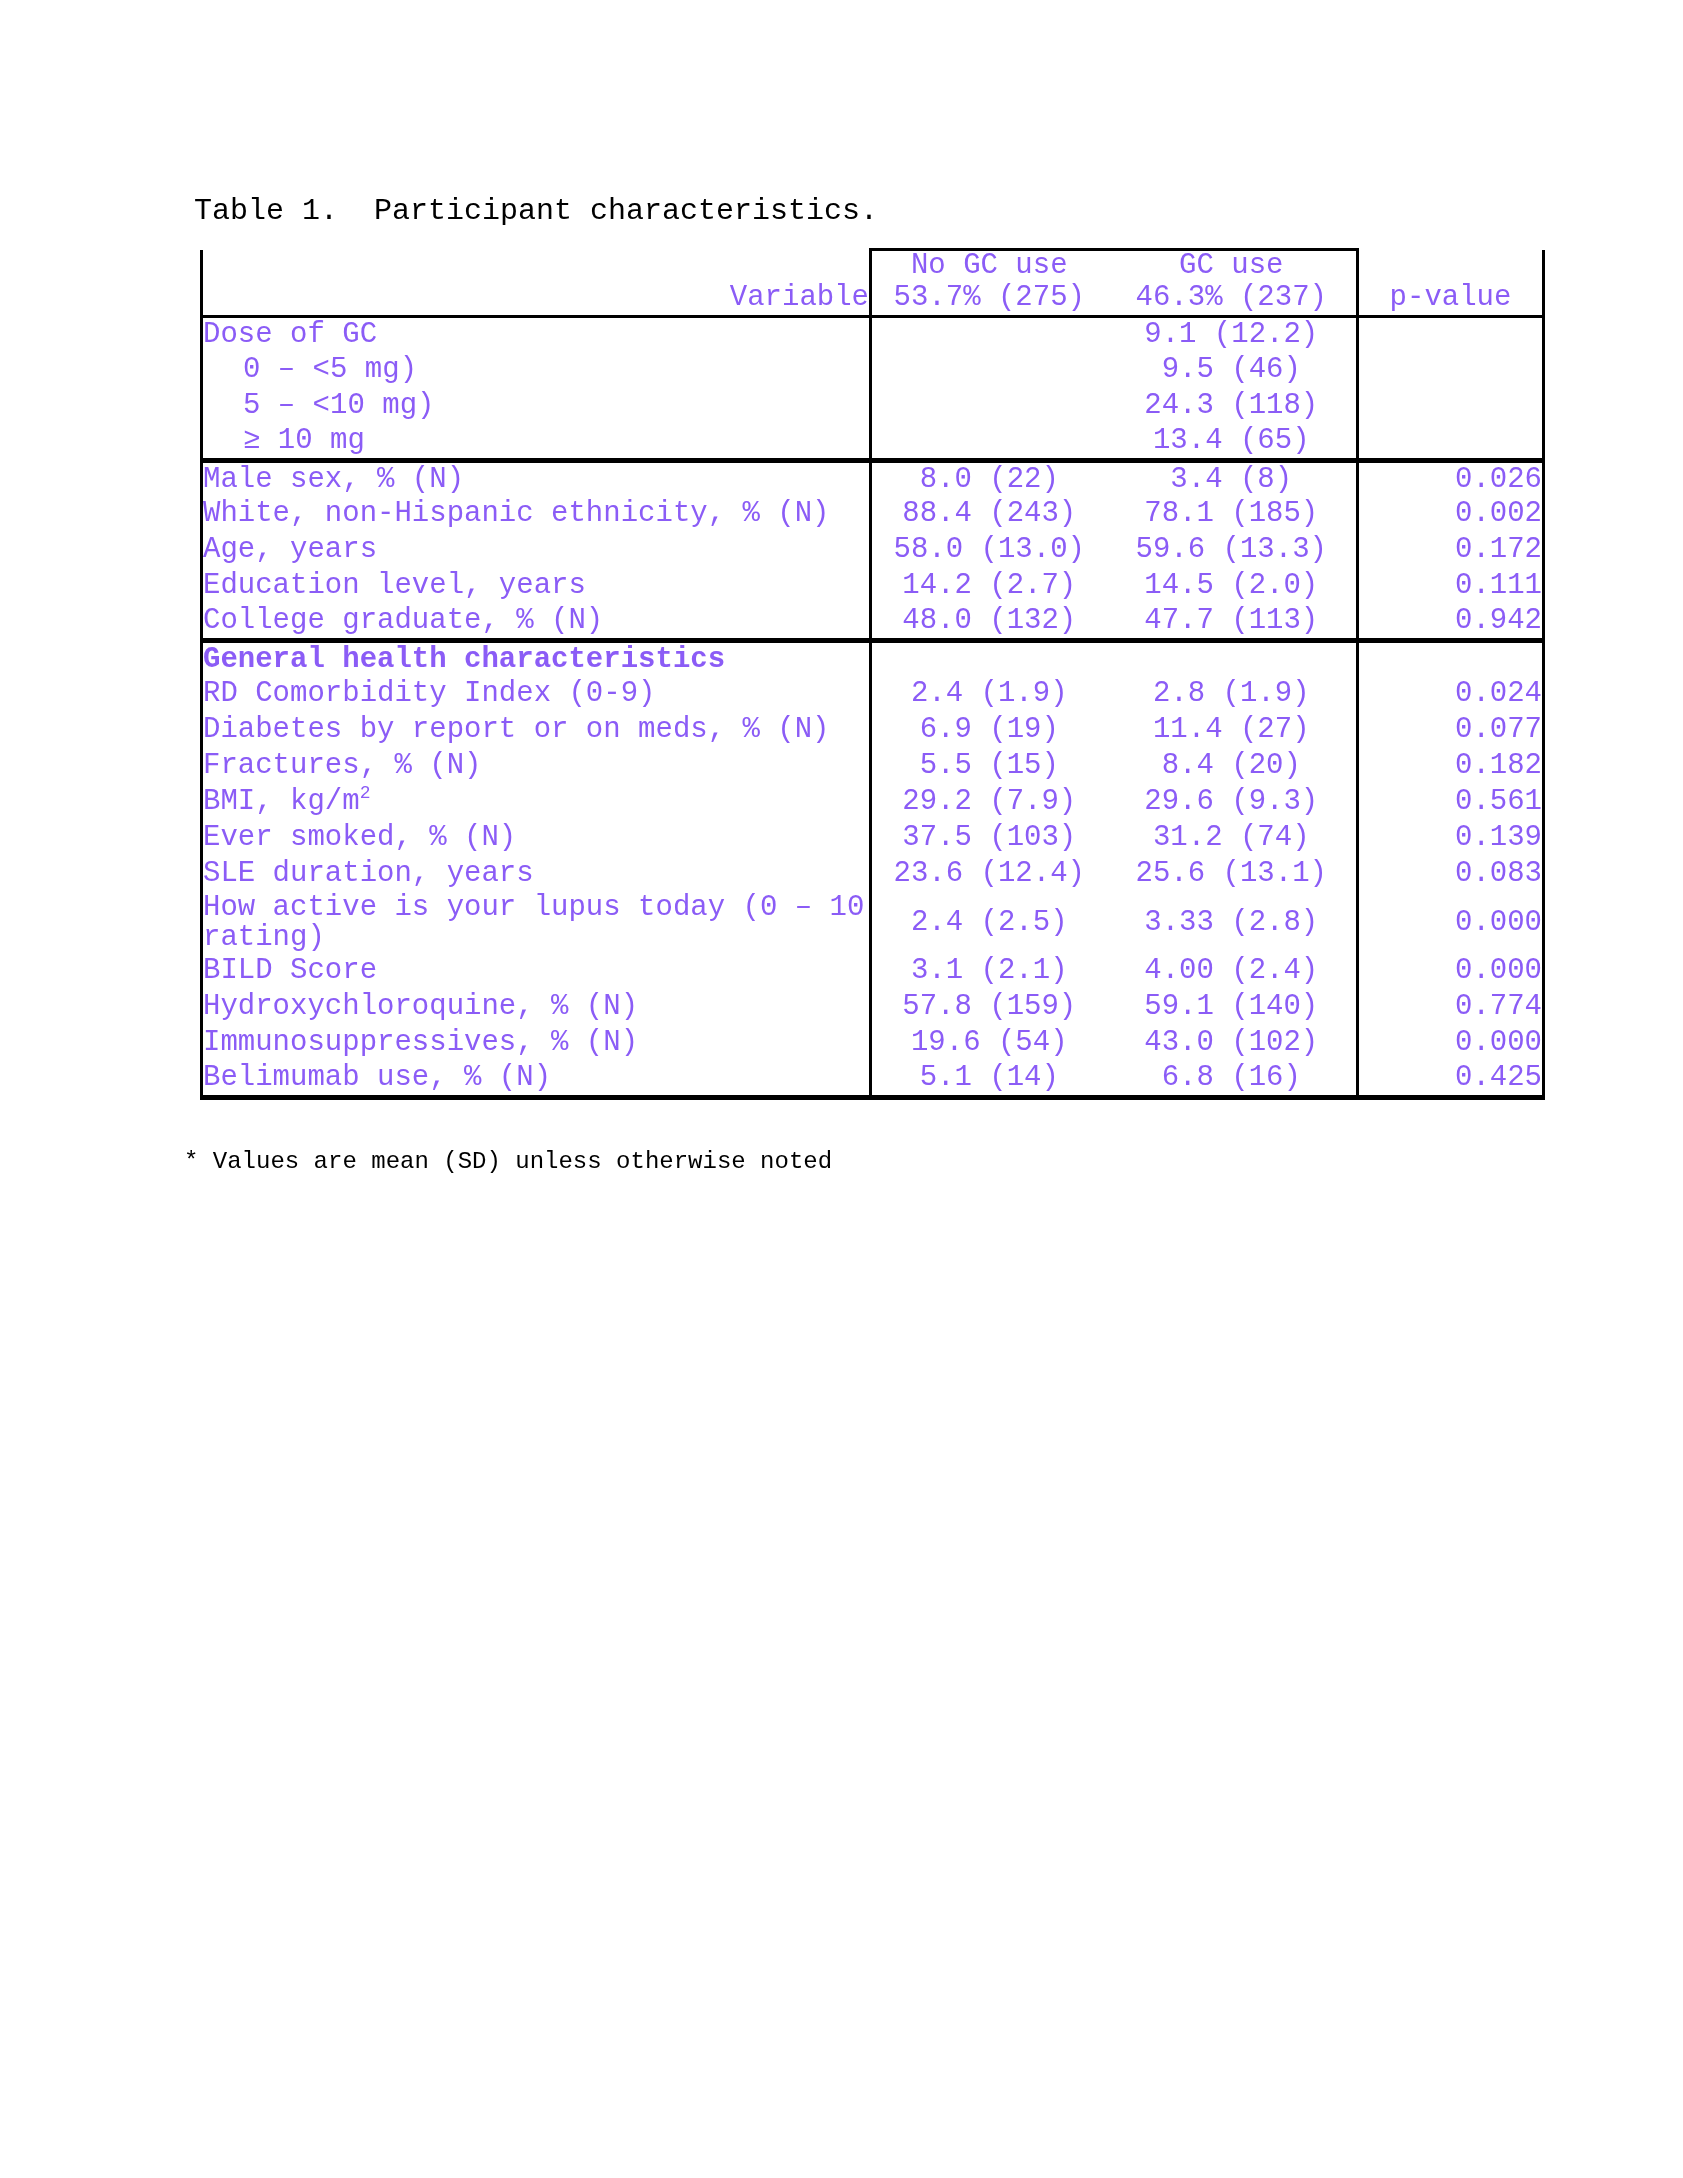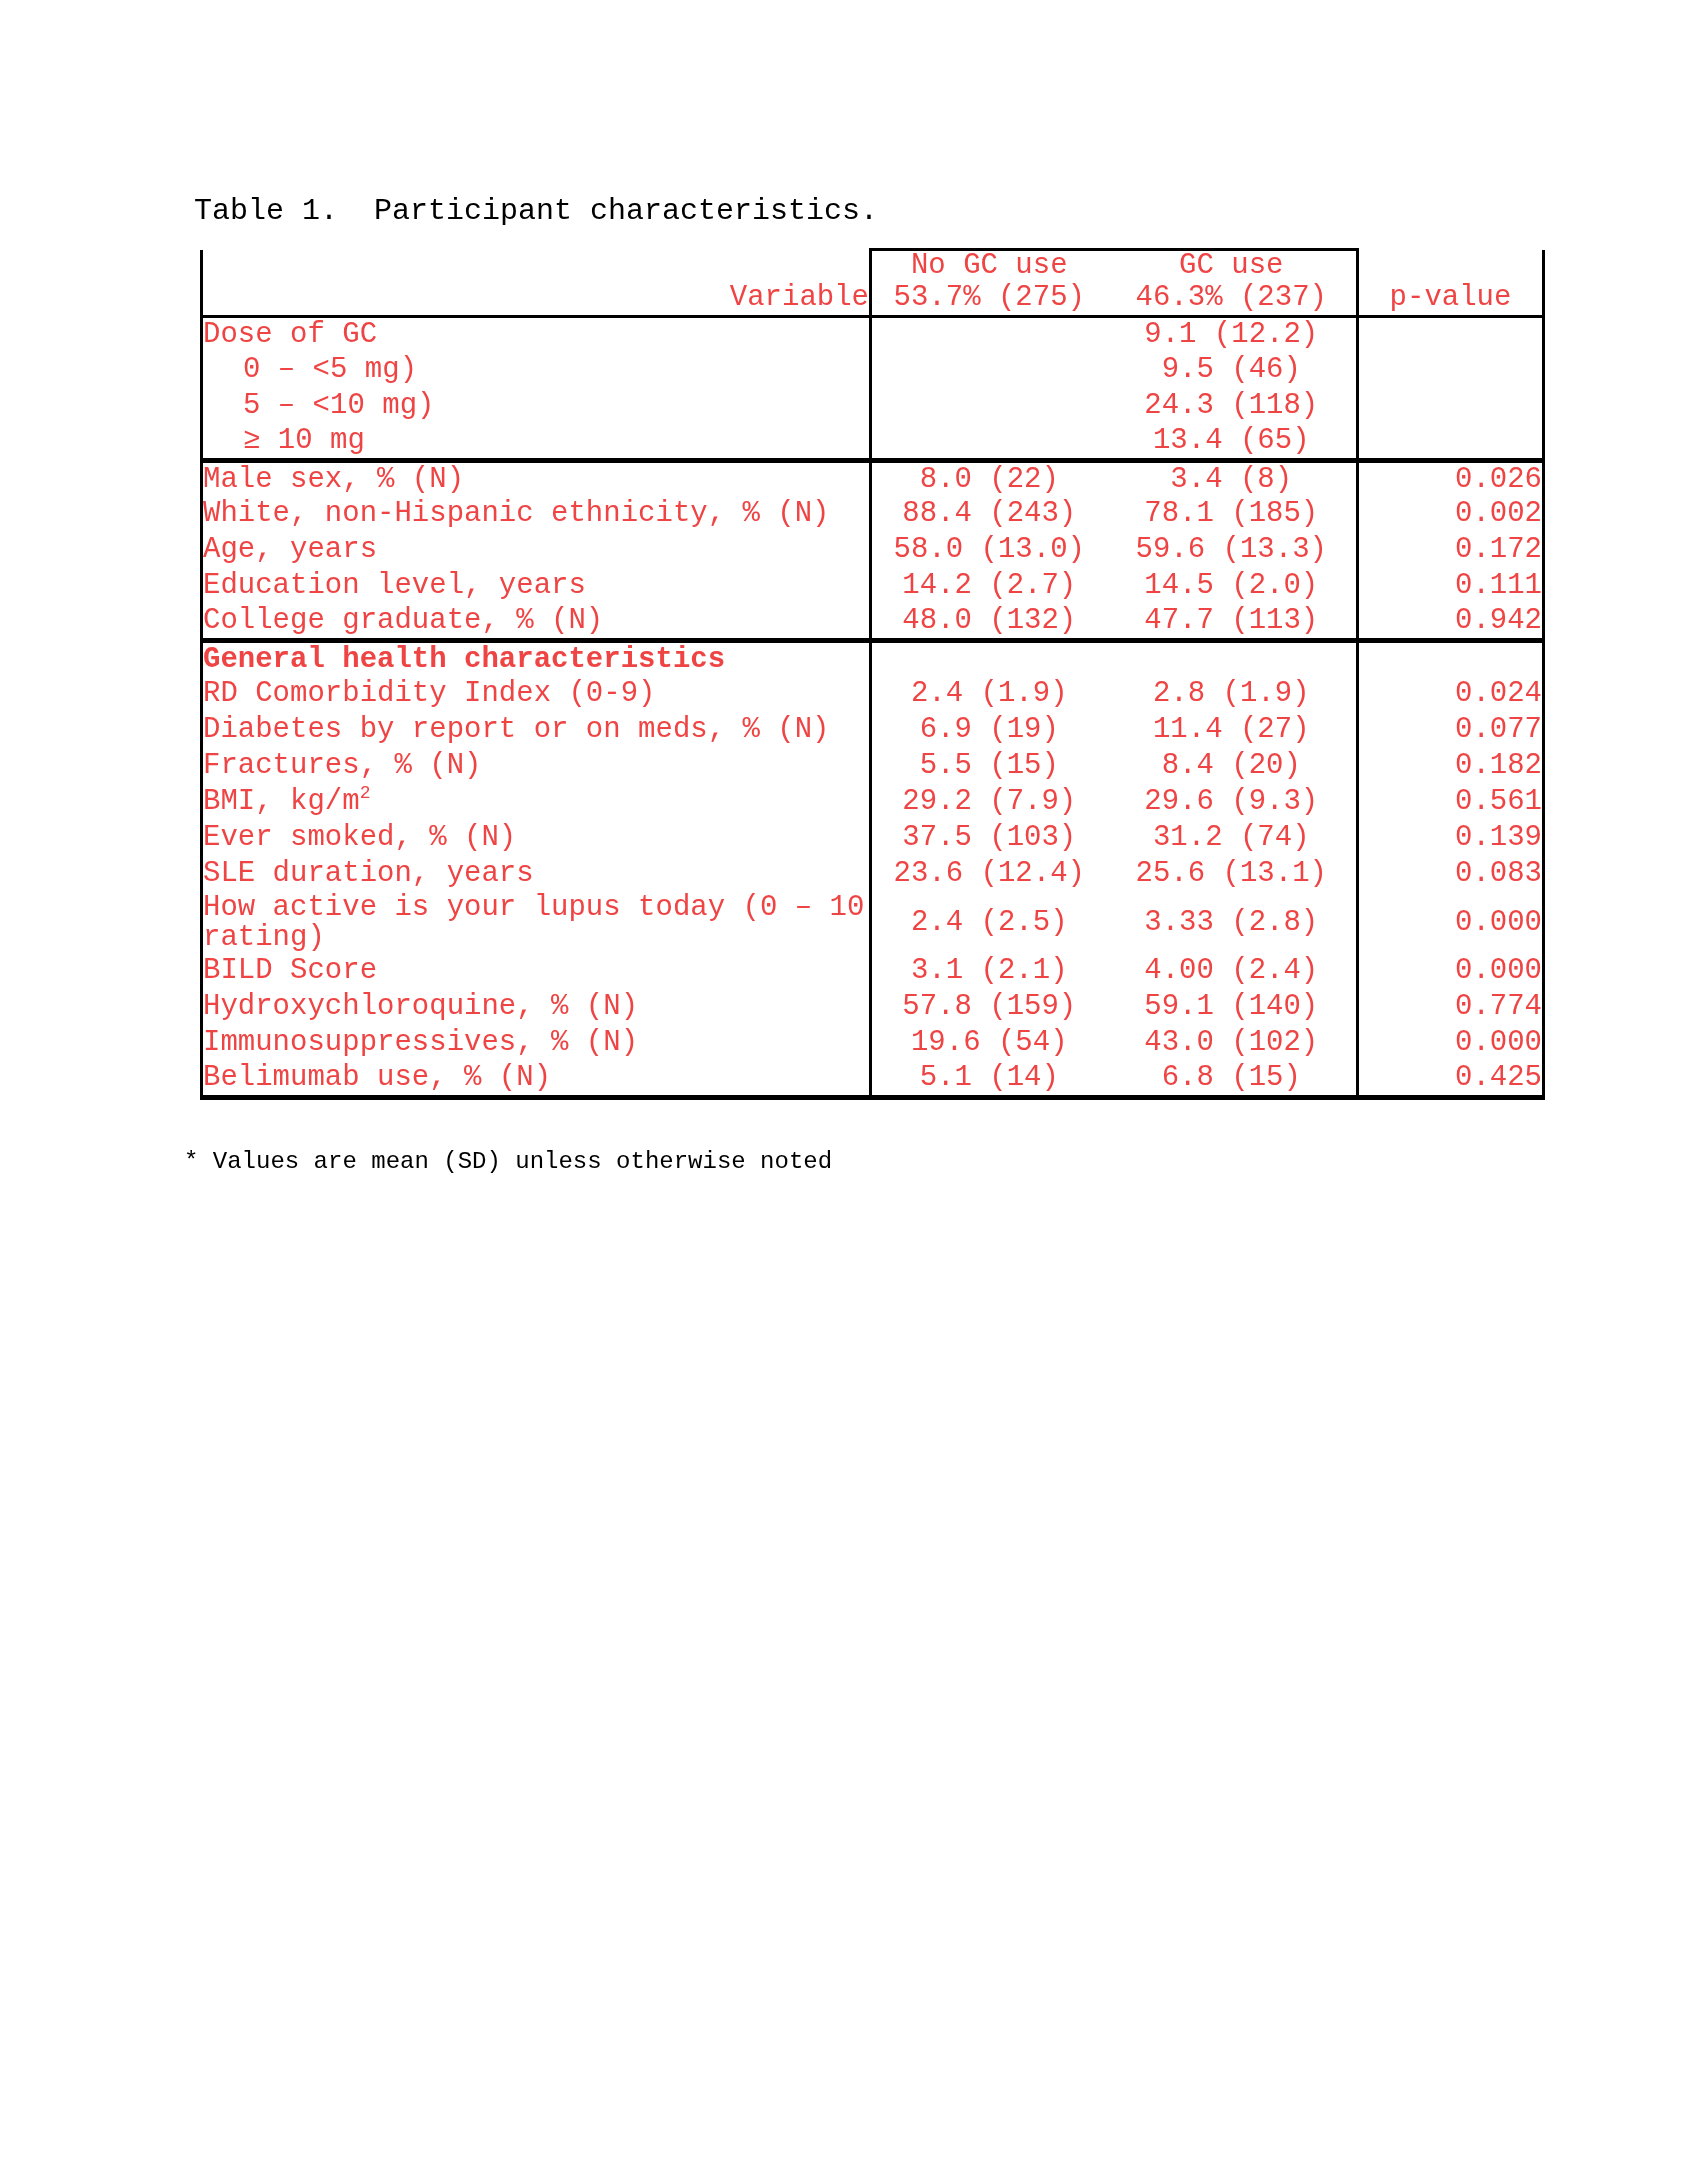--- a/index.html
+++ b/index.html
@@ -29,7 +29,7 @@
     border-collapse: collapse;
     table-layout: fixed;
     font-size: 29px;
-    color: #ef4444;
+    color: #8b5cf6;
   }
   table.participants th, table.participants td {
     padding: 0;

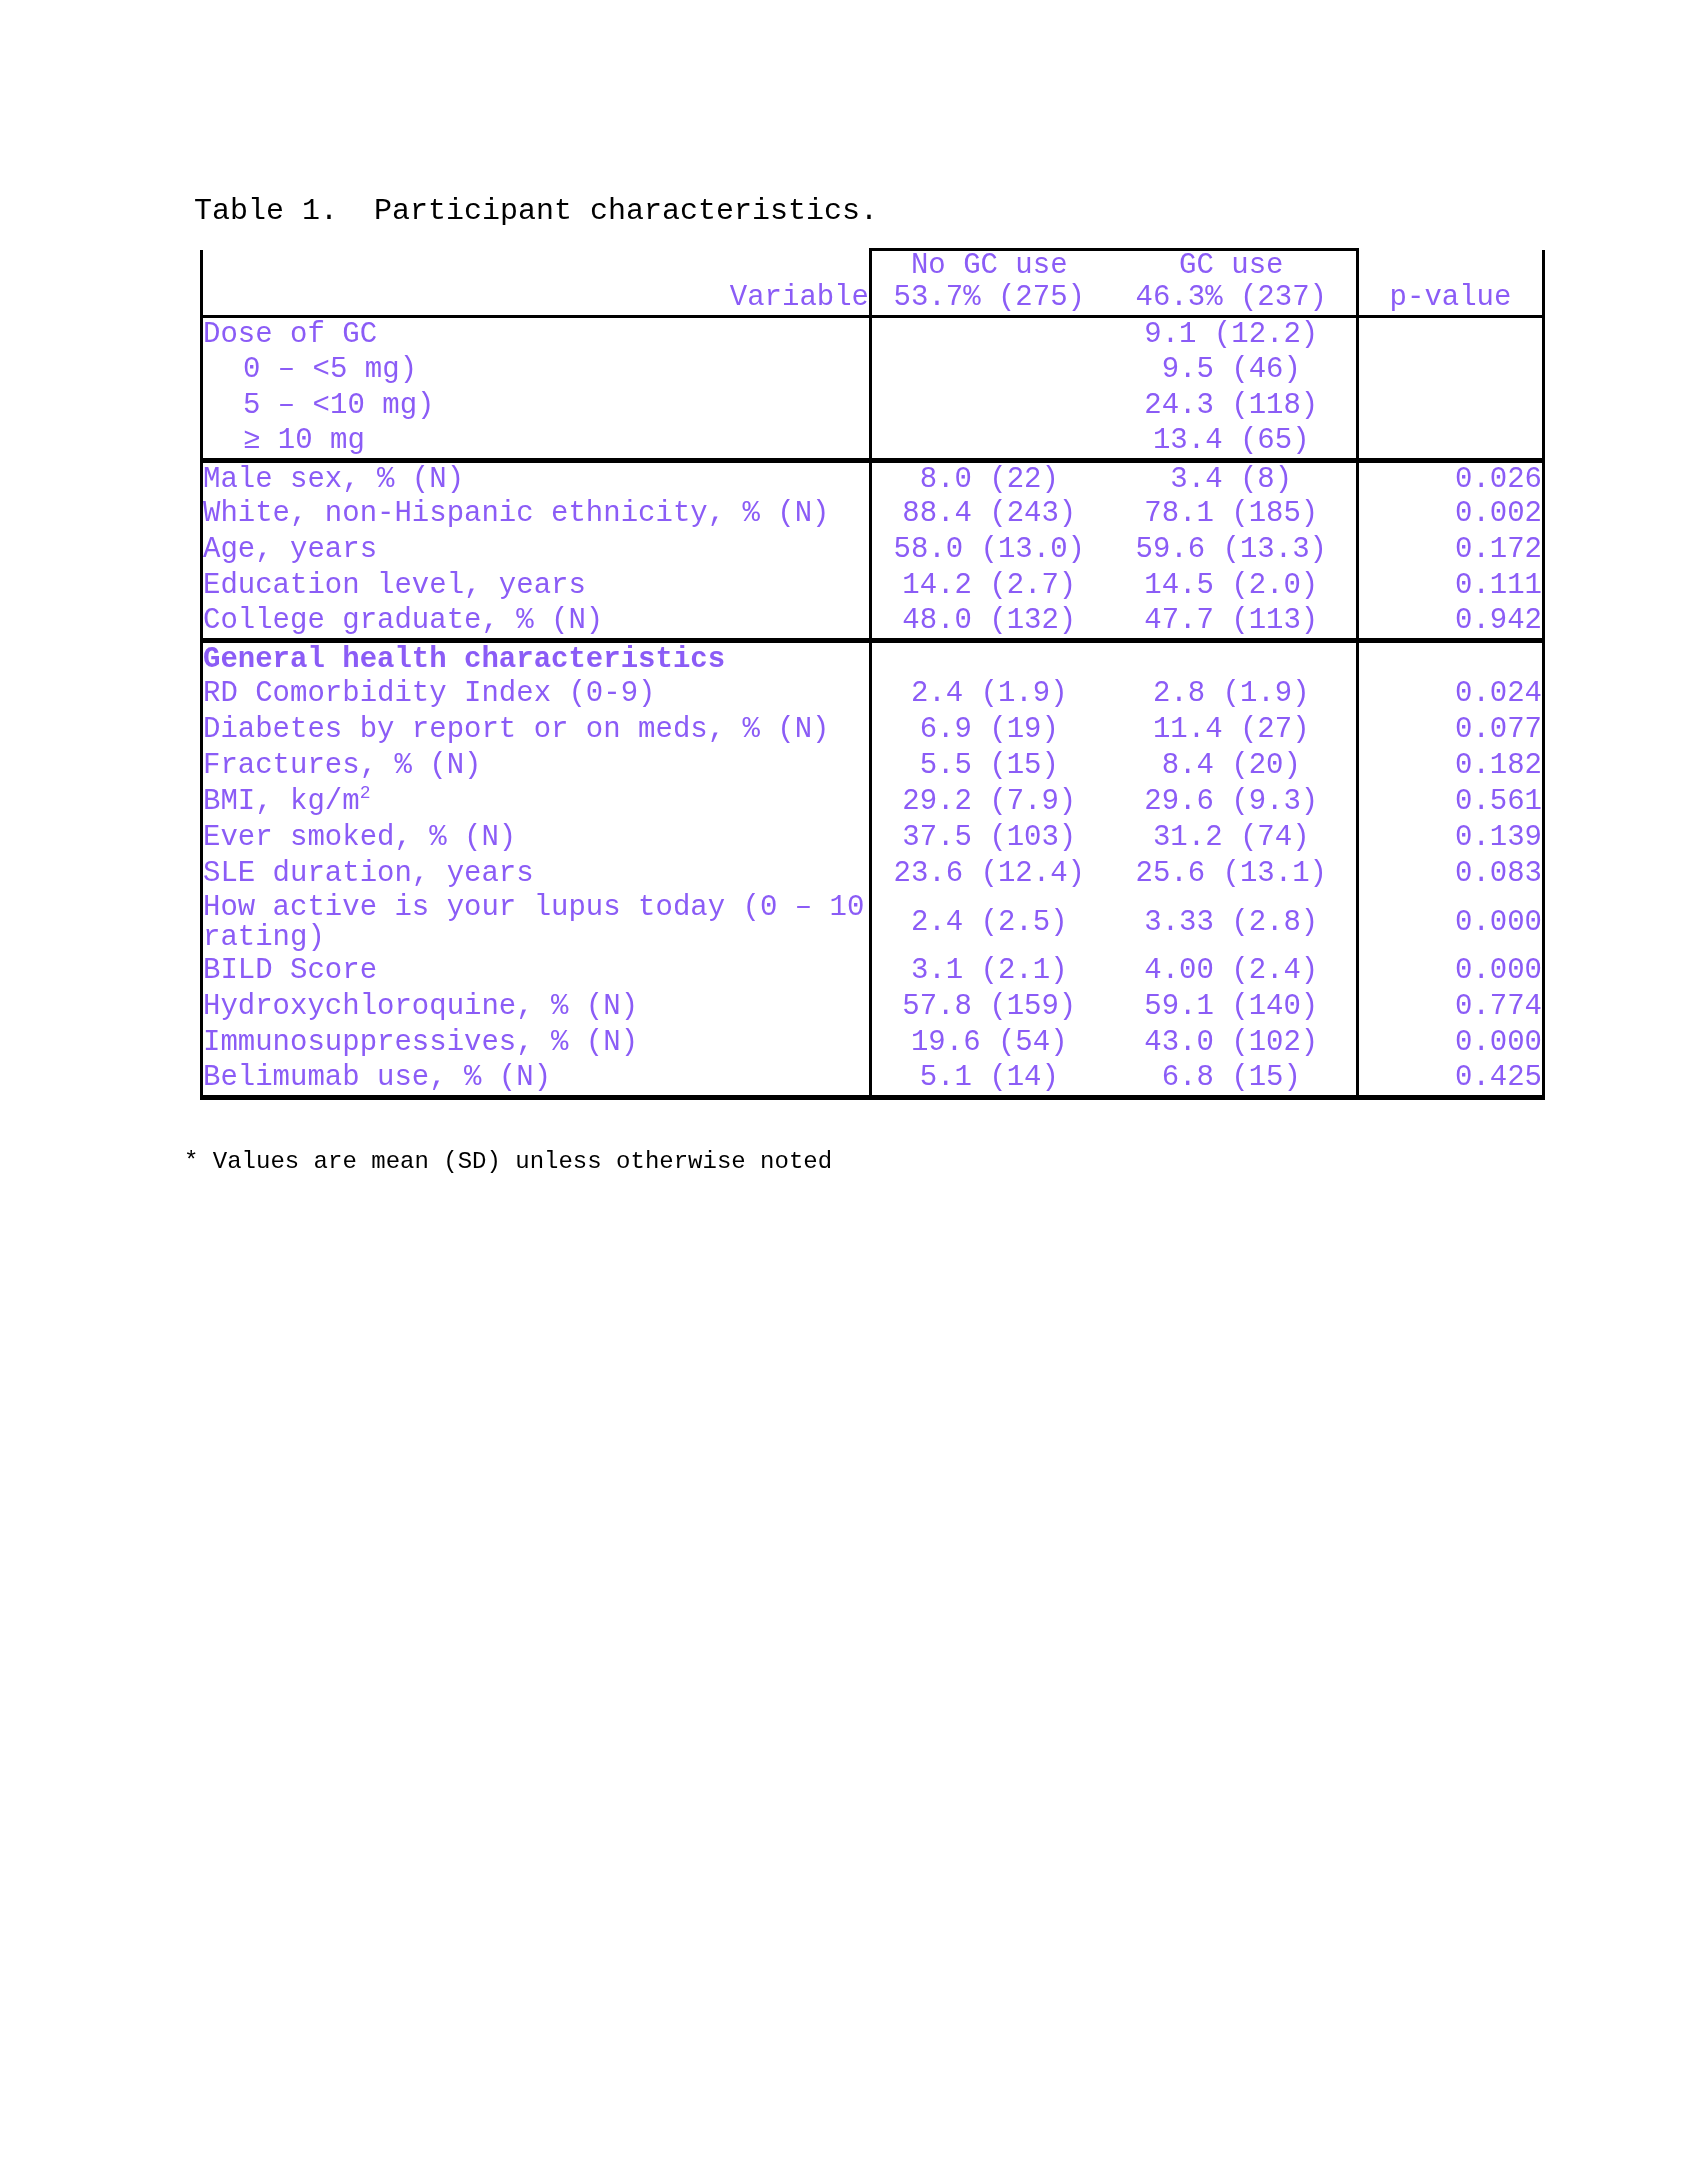--- a/index.html
+++ b/index.html
@@ -225,7 +225,7 @@
         <tr class="last-row">
           <td class="c-label">Belimumab use, % (N)</td>
           <td class="c-nogc">5.1 (14)</td>
-          <td class="c-gc">6.8 (15)</td>
+          <td class="c-gc">6.8 (16)</td>
           <td class="c-pvalue">0.425</td>
         </tr>
       </tbody>

